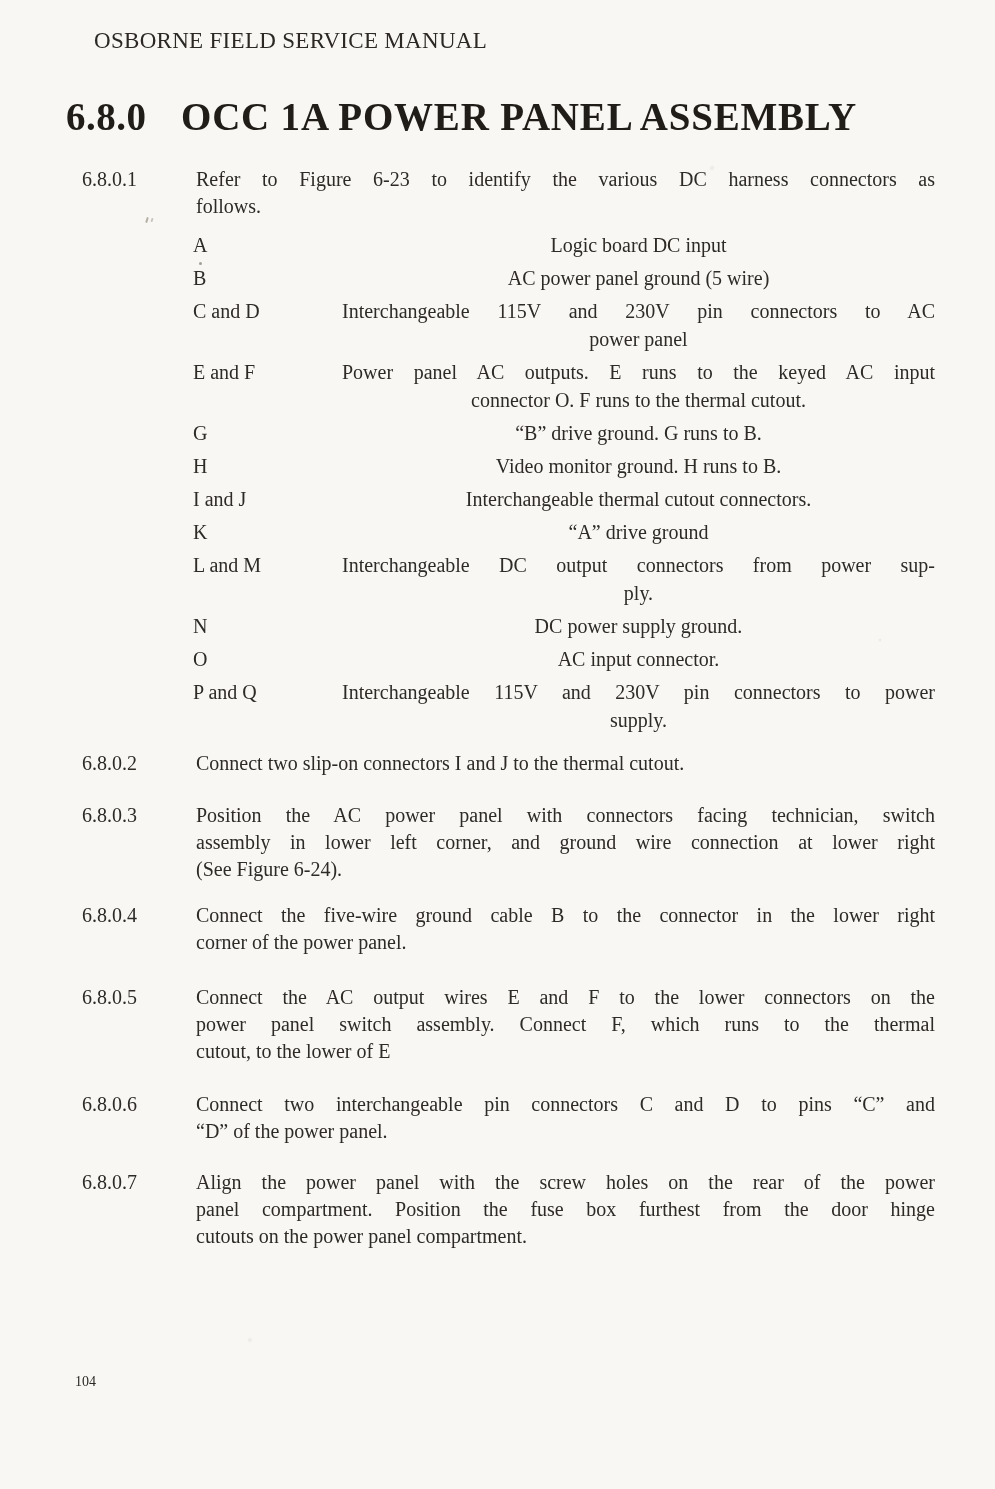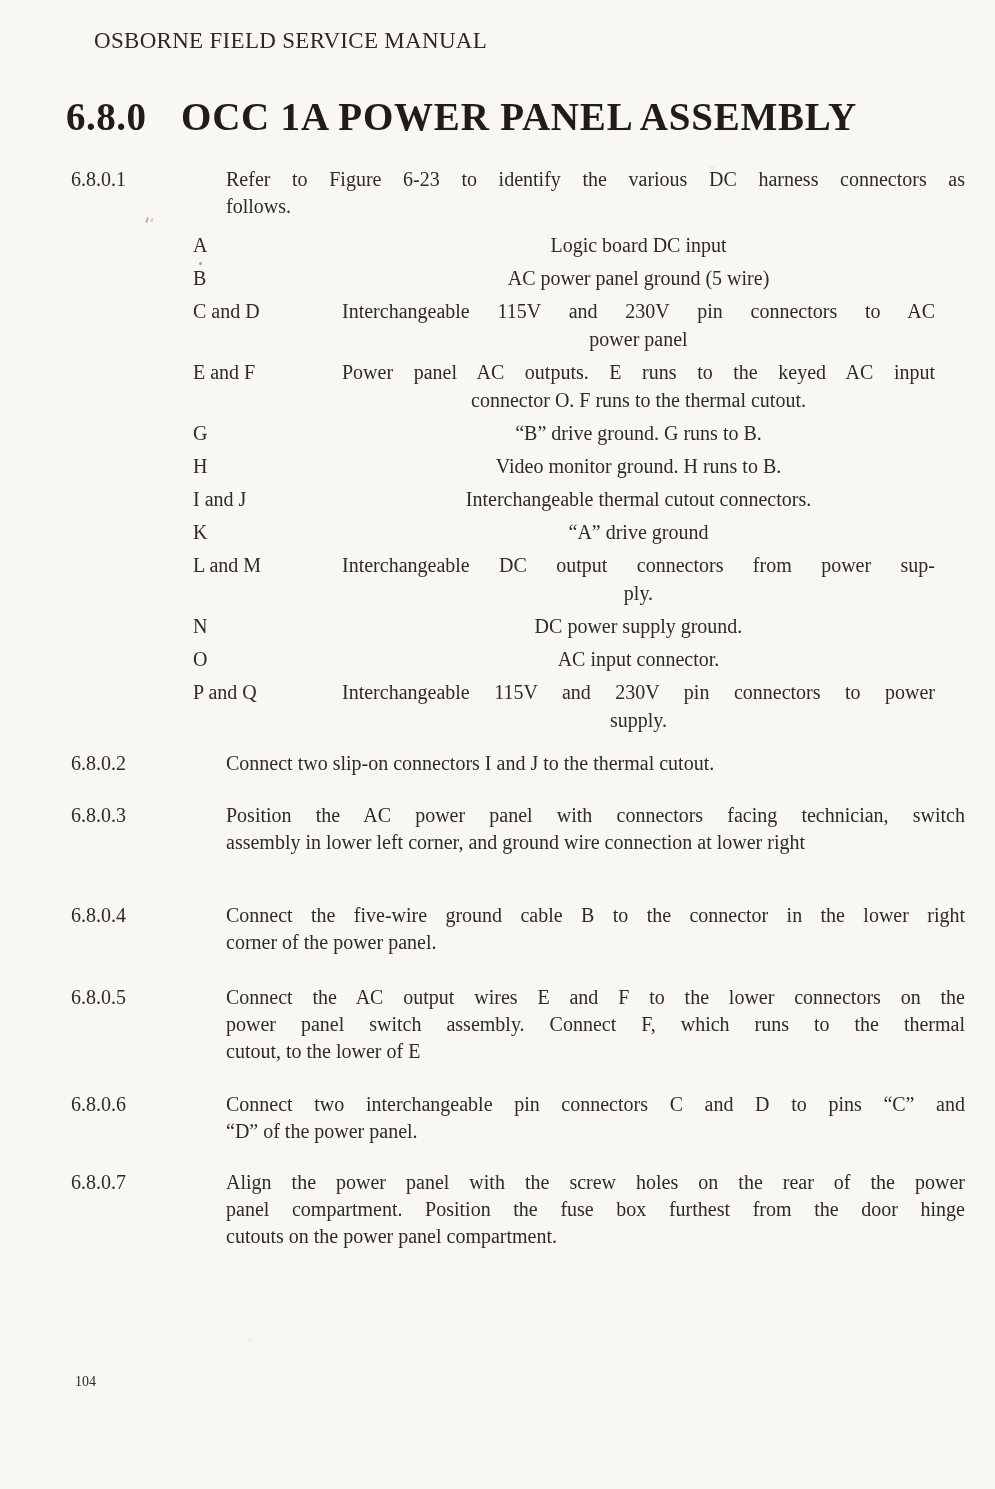--- a/index.html
+++ b/index.html
@@ -36,7 +36,7 @@
   }
   .heading .h-num { display: inline-block; width: 115px; letter-spacing: 0.5px; }
 
-  .block { position: absolute; left: 71px; width: 853px; display: grid; grid-template-columns: 114px 739px; gap: 41px; }
+  .block { position: absolute; left: 82px; width: 853px; display: grid; grid-template-columns: 114px 739px; }
   .block .num { font-size: 20px; line-height: 27px; }
   .block .lines { font-size: 20px; line-height: 27px; }
   .block .lines > div { text-align: left; }

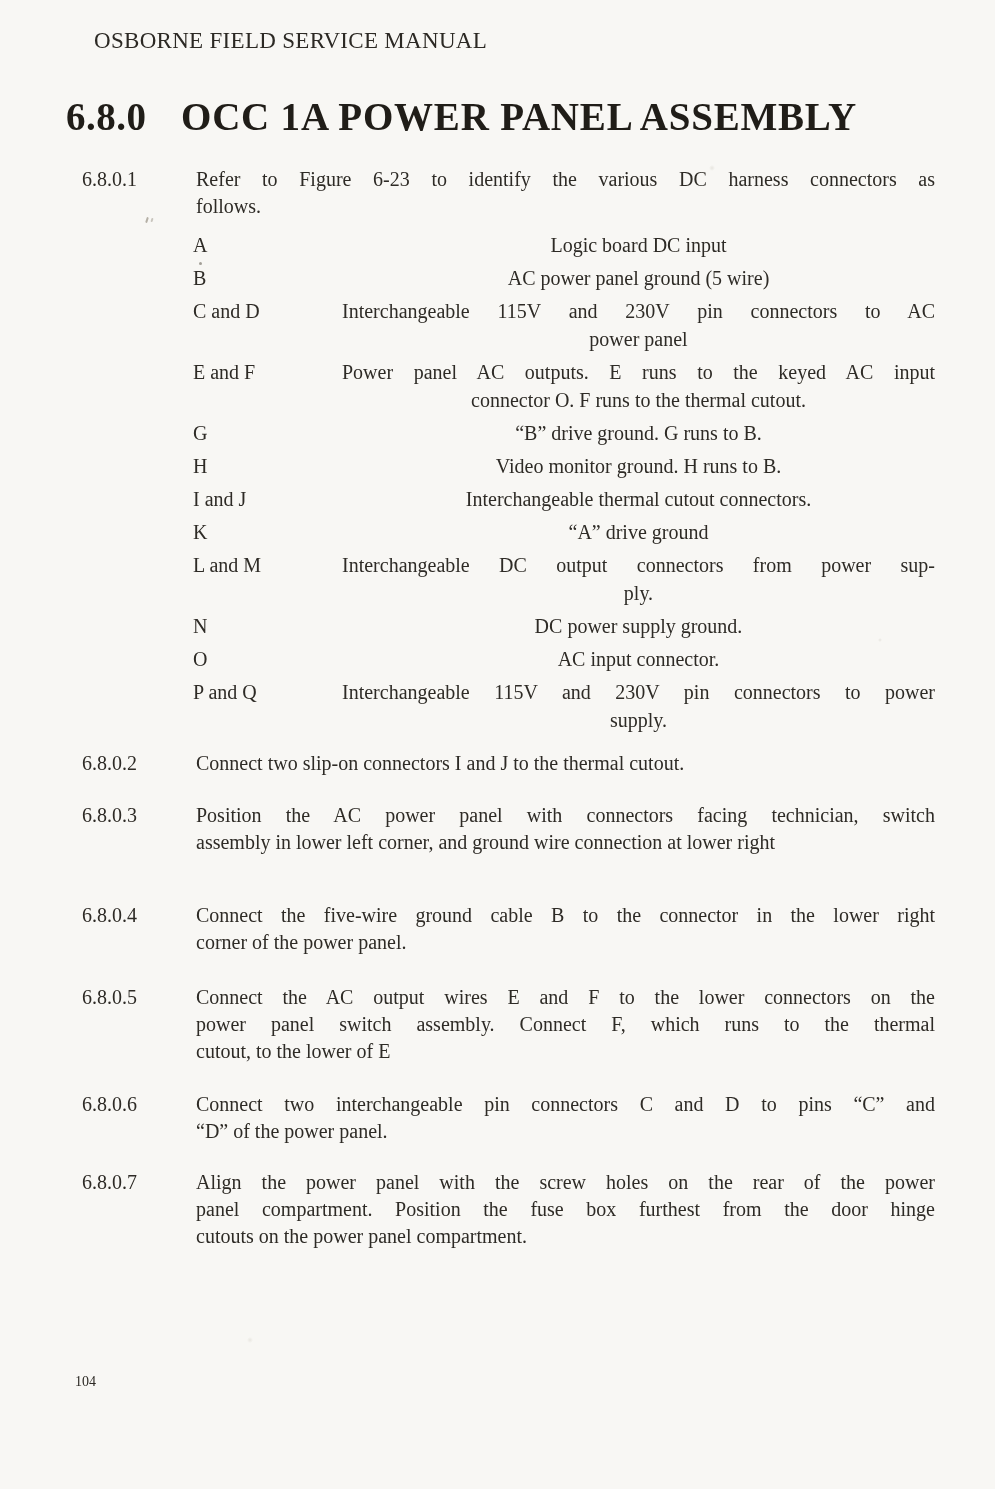--- a/index.html
+++ b/index.html
@@ -193,6 +193,7 @@
     <div class="lines">
       <div>Position the AC power panel with connectors facing technician, switch</div>
       <div>assembly in lower left corner, and ground wire connection at lower right</div>
+      <div>(See Figure 6-24).</div>
     </div>
   </div>
 

